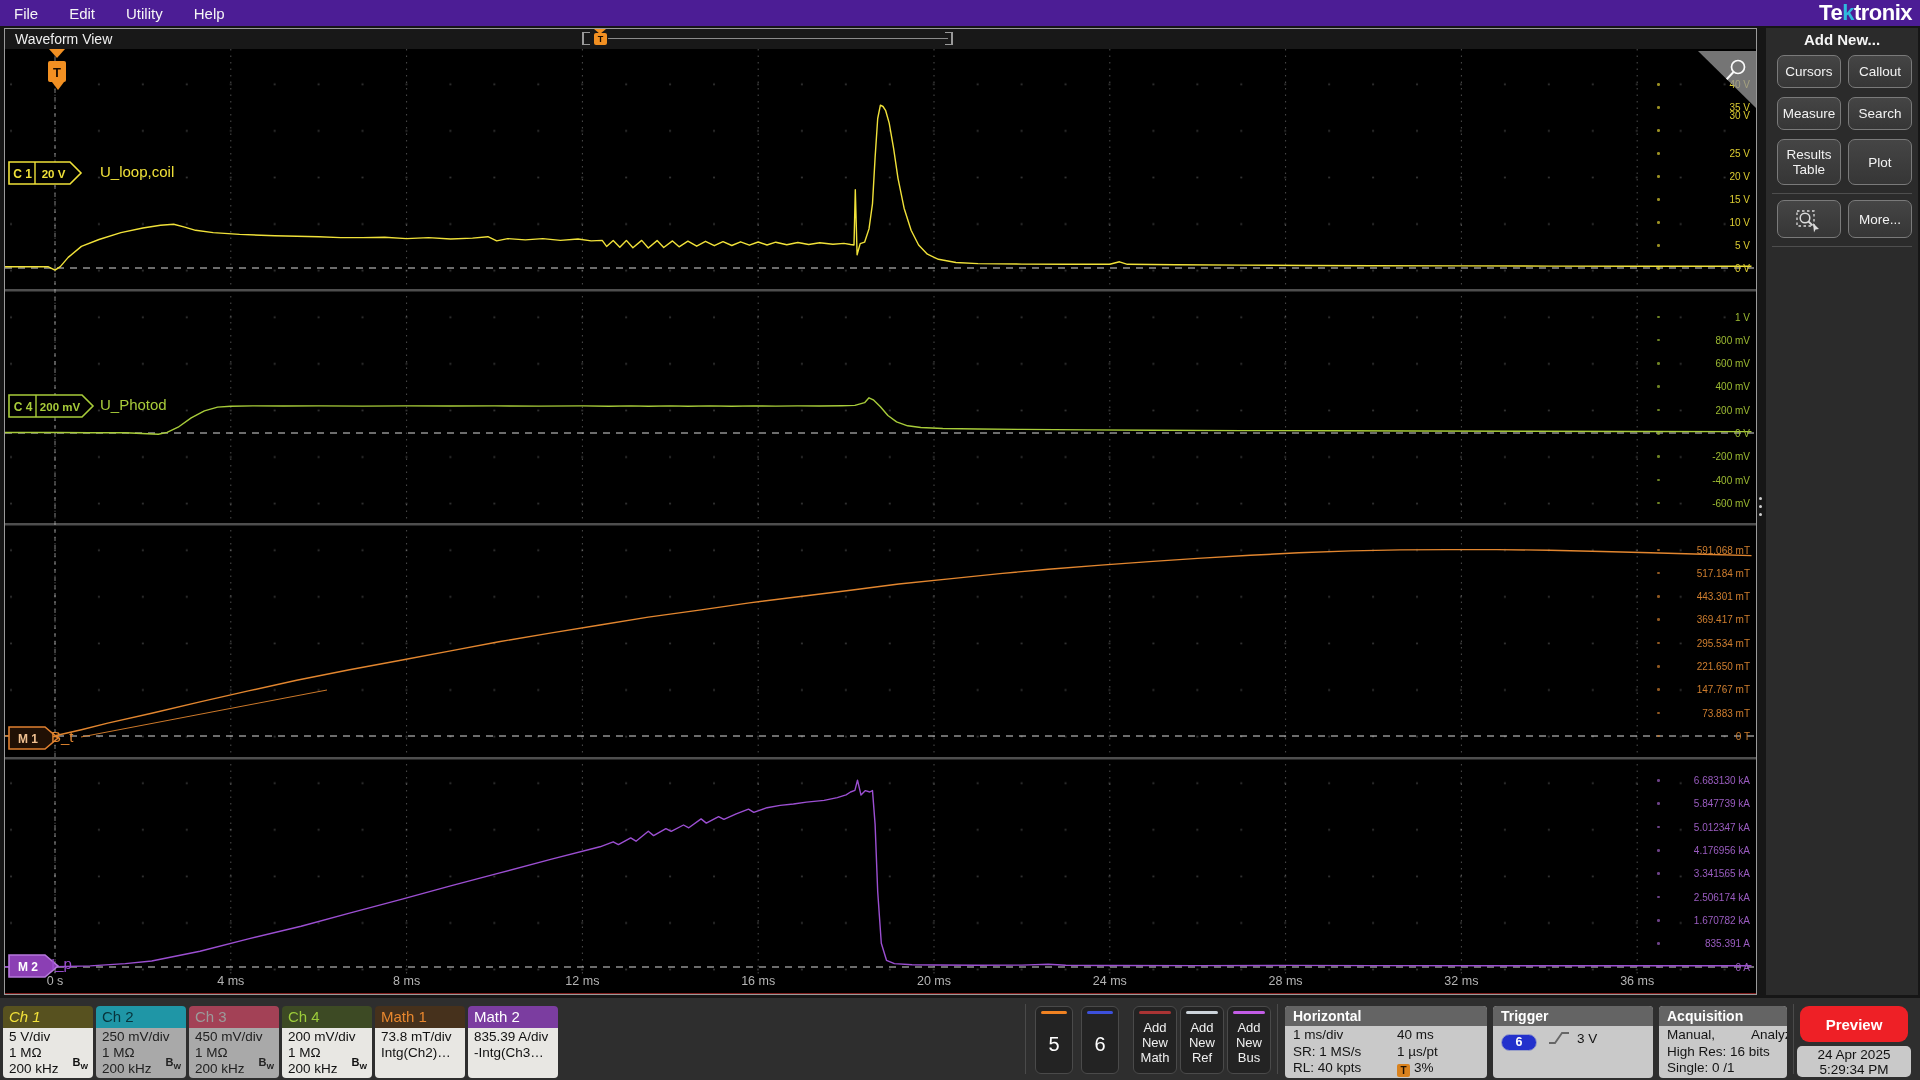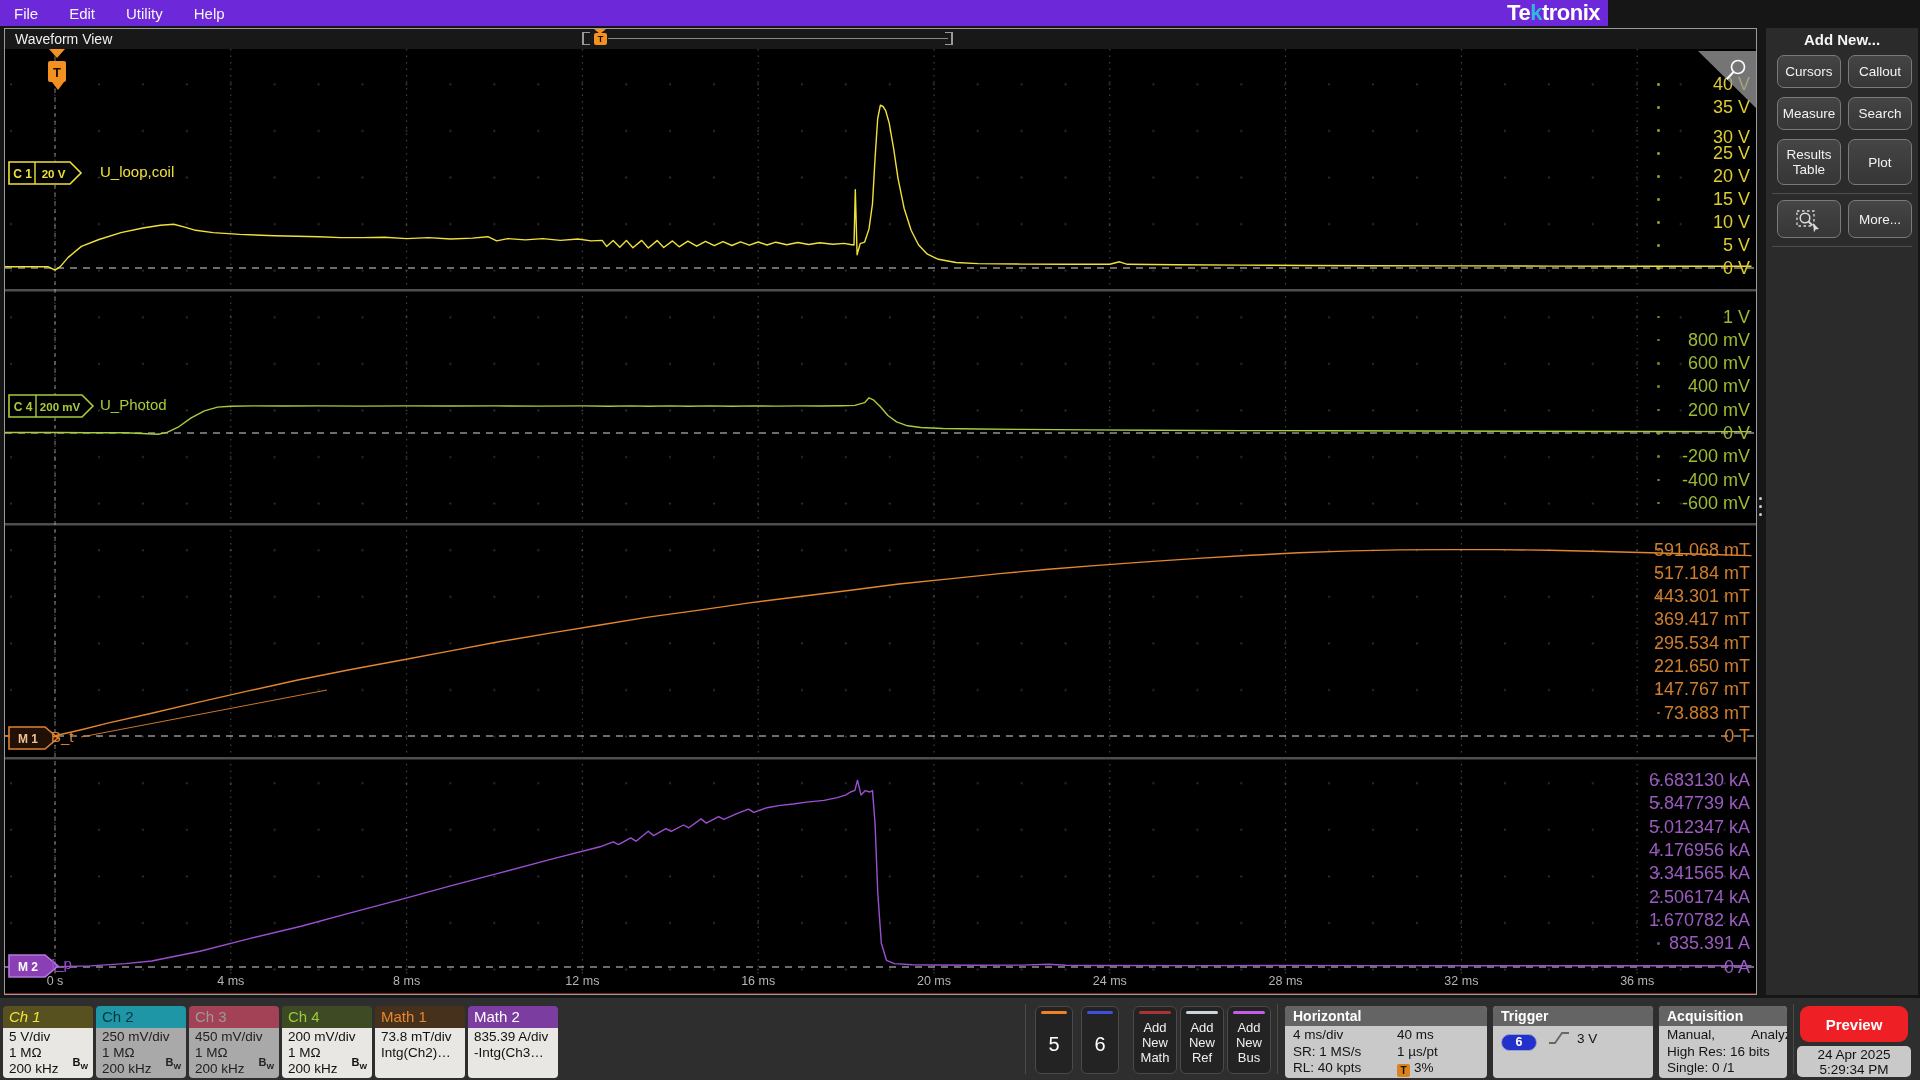--- a/index.html
+++ b/index.html
@@ -5,7 +5,7 @@
 *{margin:0;padding:0;box-sizing:border-box;font-family:"Liberation Sans",sans-serif;}
 html,body{width:1920px;height:1080px;background:#161616;overflow:hidden;position:relative;color:#eee;}
 
-#menubar{position:absolute;left:0;top:0;width:1608px;height:26px;background:#6d28d9;text-align:right;}
+#menubar{position:absolute;left:0;top:0;width:1920px;height:26px;background:#4c1d95;text-align:right;}
 #menu-items{position:absolute;left:14px;top:0;height:26px;display:flex;gap:31px;align-items:center;font-size:15px;color:#f5f5f5;}
 #logo-text{position:absolute;right:8px;top:0;font-size:22px;font-weight:bold;color:#fff;letter-spacing:-0.5px;margin-left:44px;}
 #logo-text .kcyan{color:#2fb9dd;}

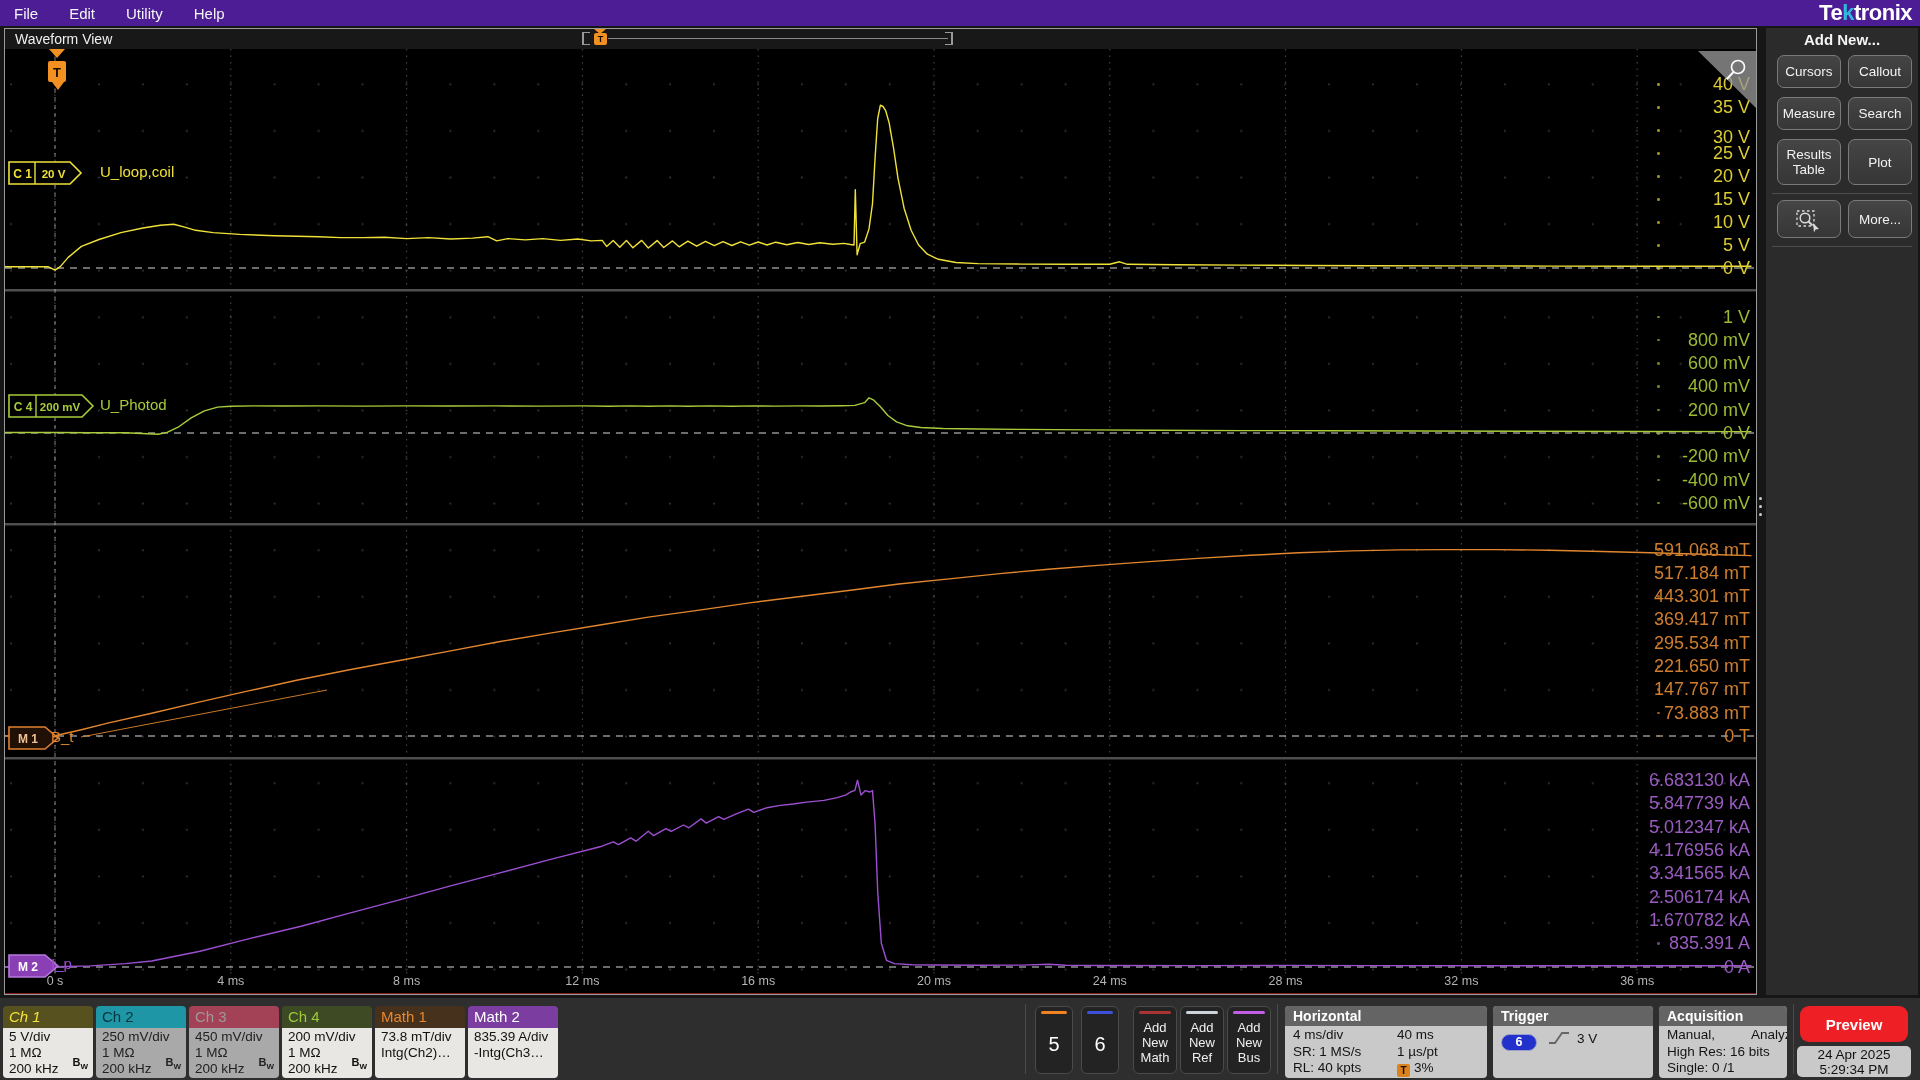--- a/index.html
+++ b/index.html
@@ -20,7 +20,7 @@
 .pi-t{position:absolute;top:4px;width:13px;height:12px;background:#f29022;color:#180c00;font-size:9px;font-weight:bold;text-align:center;line-height:12px;border-radius:2px;}
 #plot{position:absolute;left:0;top:20px;width:1751px;height:944px;background:#000;background-image:radial-gradient(circle,rgba(255,255,255,0.20) 0.8px,rgba(0,0,0,0) 1.3px);background-size:43.95px 46.6px;background-position:28px 12px;overflow:hidden;}
 #wave-svg{position:absolute;left:0;top:0;z-index:1;}
-.scale-label{position:absolute;right:6px;font-size:18px;white-space:nowrap;transform:translateY(-50%);z-index:2;}
+.scale-label{position:absolute;right:6px;font-size:10px;white-space:nowrap;transform:translateY(-50%);z-index:2;}
 .tickdot{position:absolute;width:2.5px;height:2.5px;border-radius:50%;opacity:.7;z-index:2;}
 .time-label{position:absolute;top:925px;width:60px;text-align:center;font-size:12.5px;color:#b4b4b4;z-index:2;}
 .trace-label{position:absolute;font-size:15px;z-index:3;white-space:nowrap;}

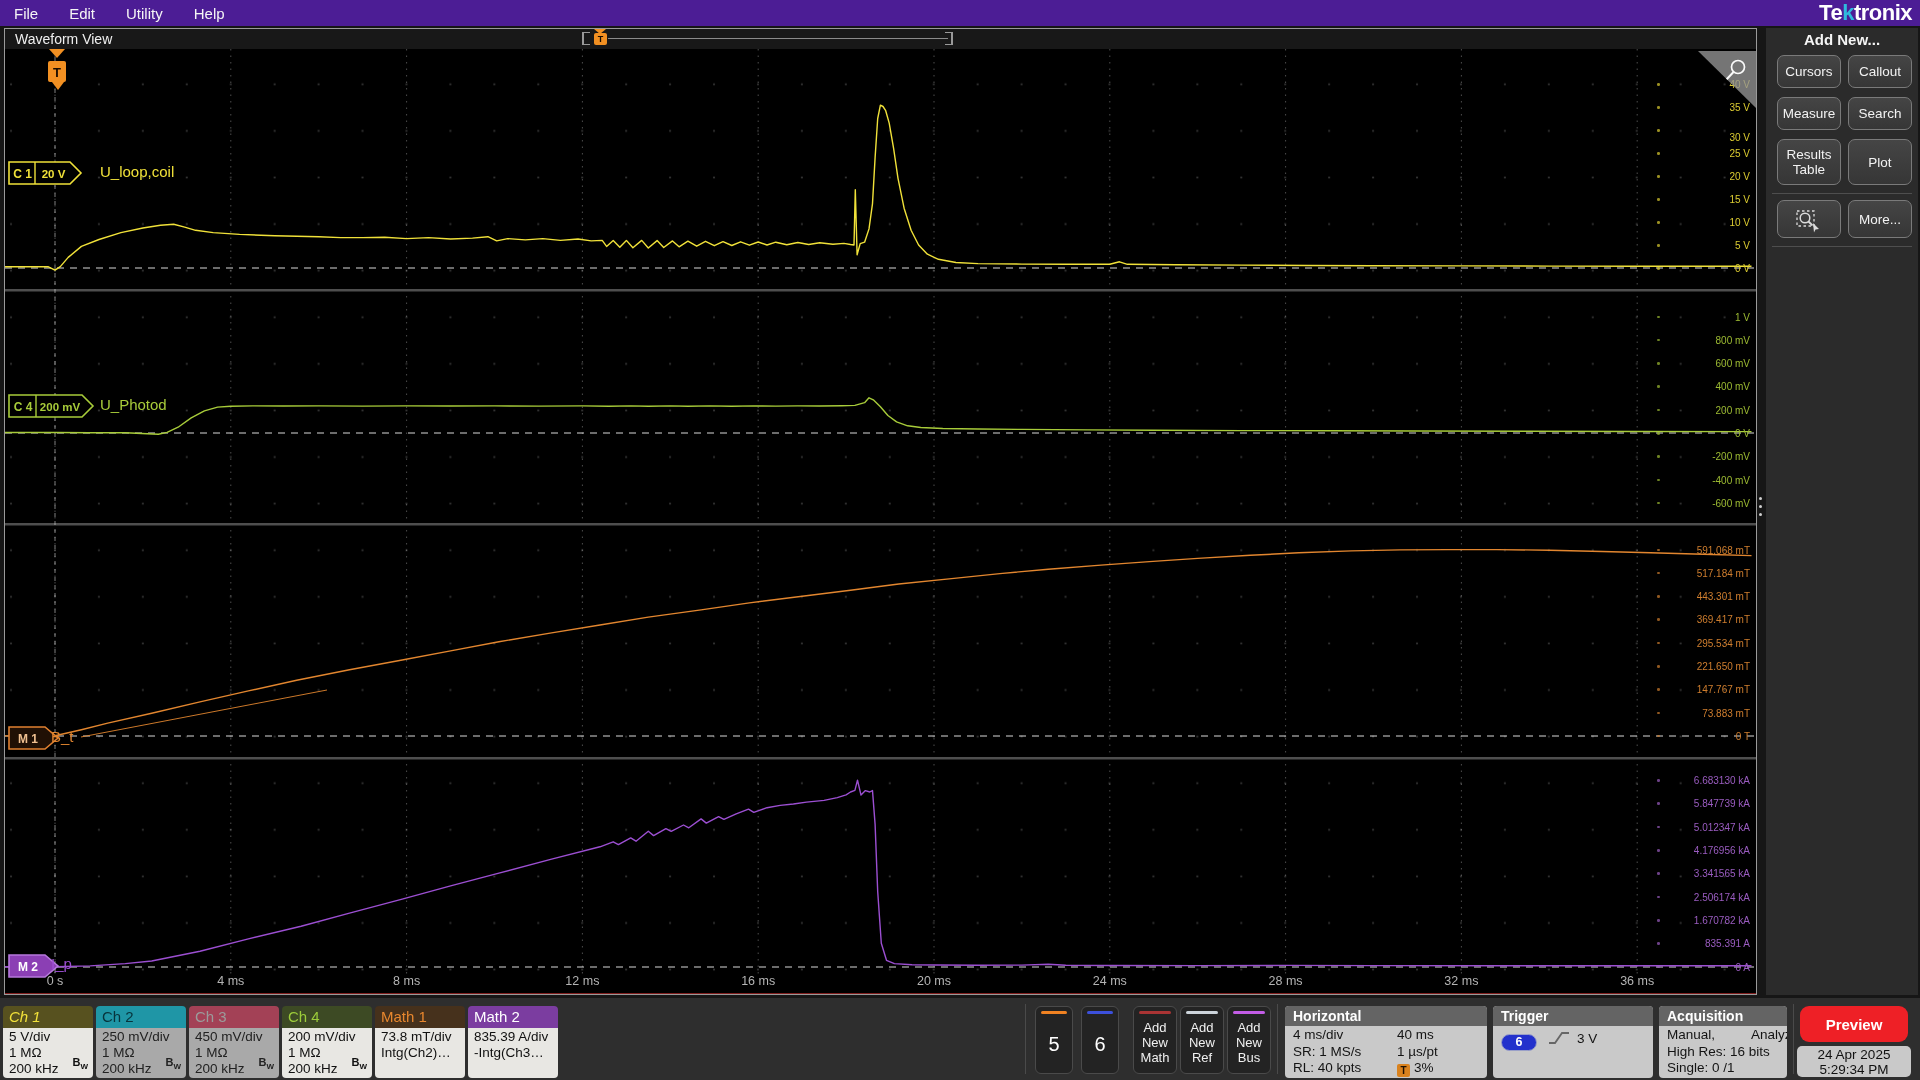--- a/index.html
+++ b/index.html
@@ -139,7 +139,7 @@
       <div class="tickdot" style="left: 1652px; top: 34px; background: rgb(220, 204, 49);"></div>
       <div class="scale-label" style="top: 58px; color: rgb(220, 204, 49);">35 V</div>
       <div class="tickdot" style="left: 1652px; top: 57px; background: rgb(220, 204, 49);"></div>
-      <div class="scale-label" style="top: 88px; color: rgb(220, 204, 49); margin-left: 46px;">30 V</div>
+      <div class="scale-label" style="top: 66px; color: rgb(220, 204, 49); margin-left: 46px;">30 V</div>
       <div class="tickdot" style="left: 1652px; top: 80px; background: rgb(220, 204, 49);"></div>
       <div class="scale-label" style="top: 104px; color: rgb(220, 204, 49);">25 V</div>
       <div class="tickdot" style="left: 1652px; top: 103px; background: rgb(220, 204, 49);"></div>

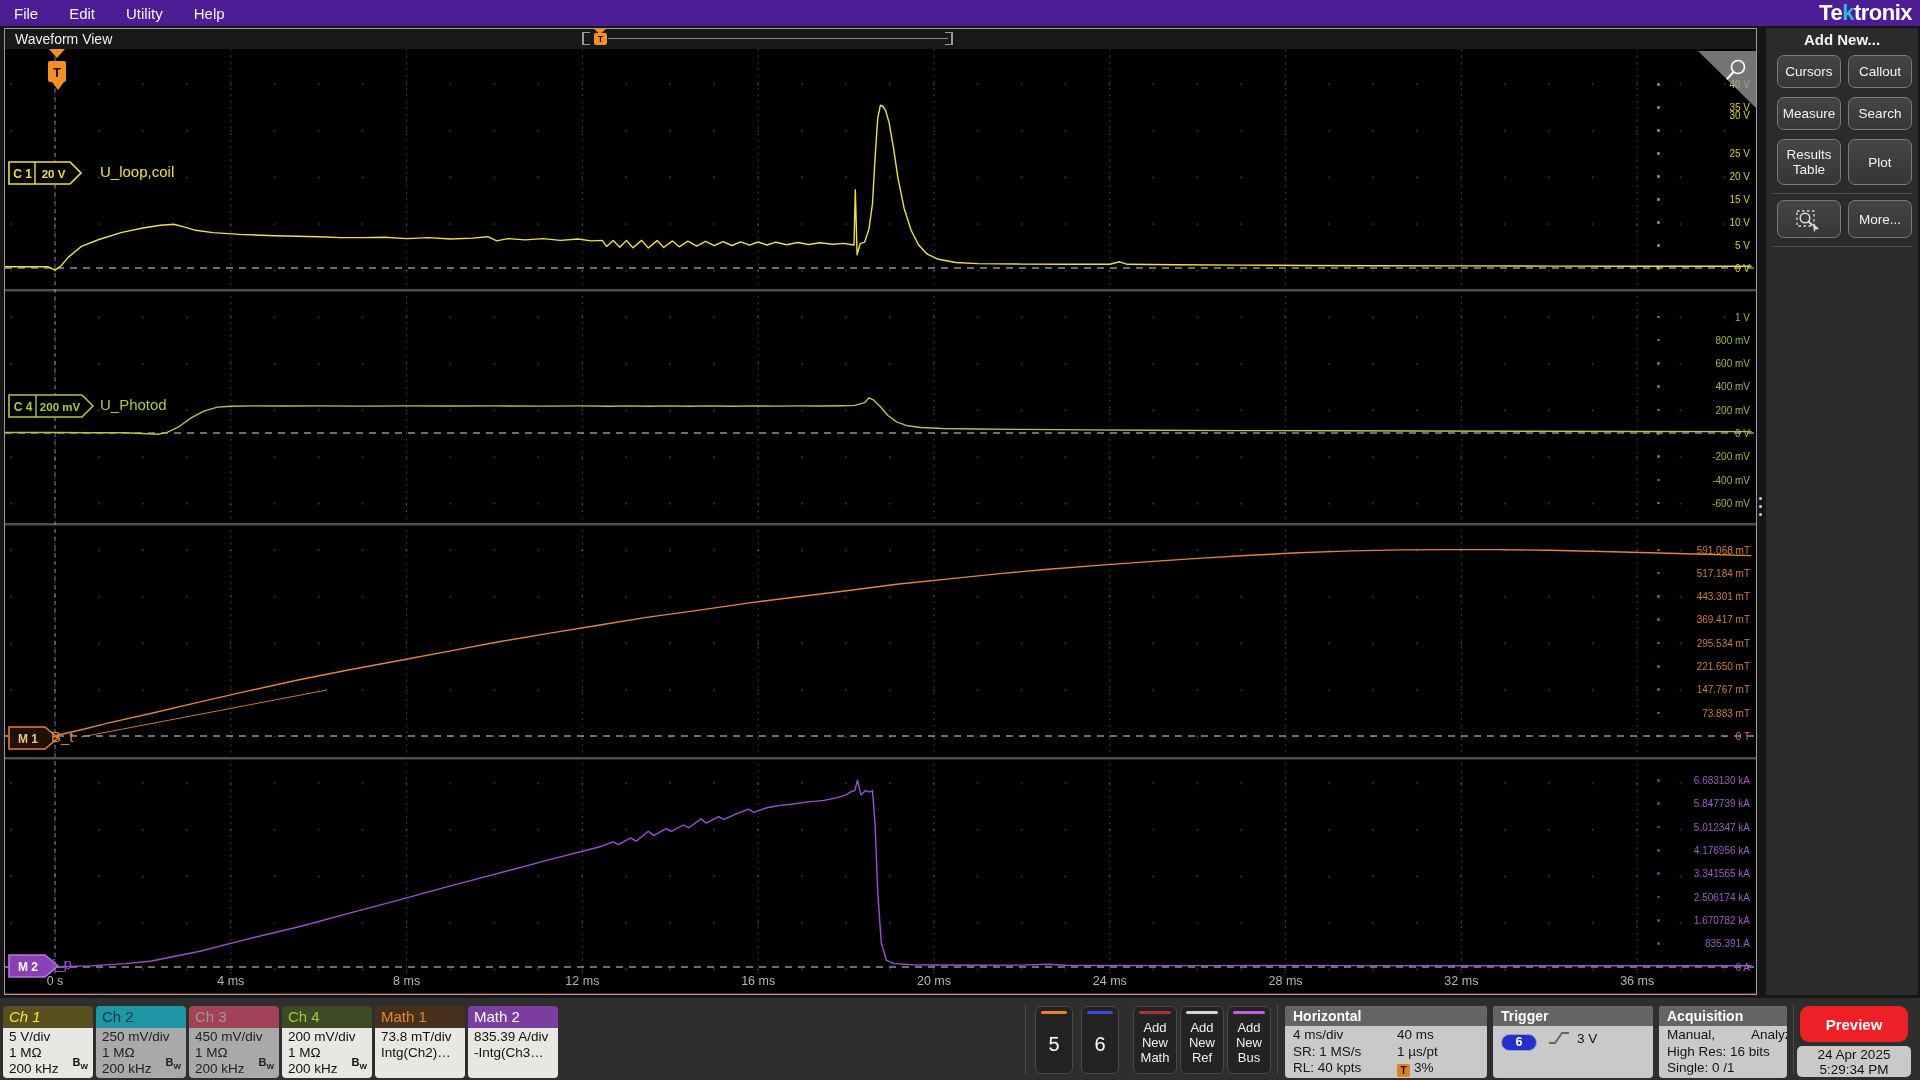--- a/index.html
+++ b/index.html
@@ -335,7 +335,7 @@
     <div class="phd">Horizontal</div>
     <div class="pbd">
       <div class="hrow">
-          <span class="c1">4 ms/div</span>
+          <span class="c1">1 ms/div</span>
           <span>40 ms</span>
         </div>
       <div class="hrow">

